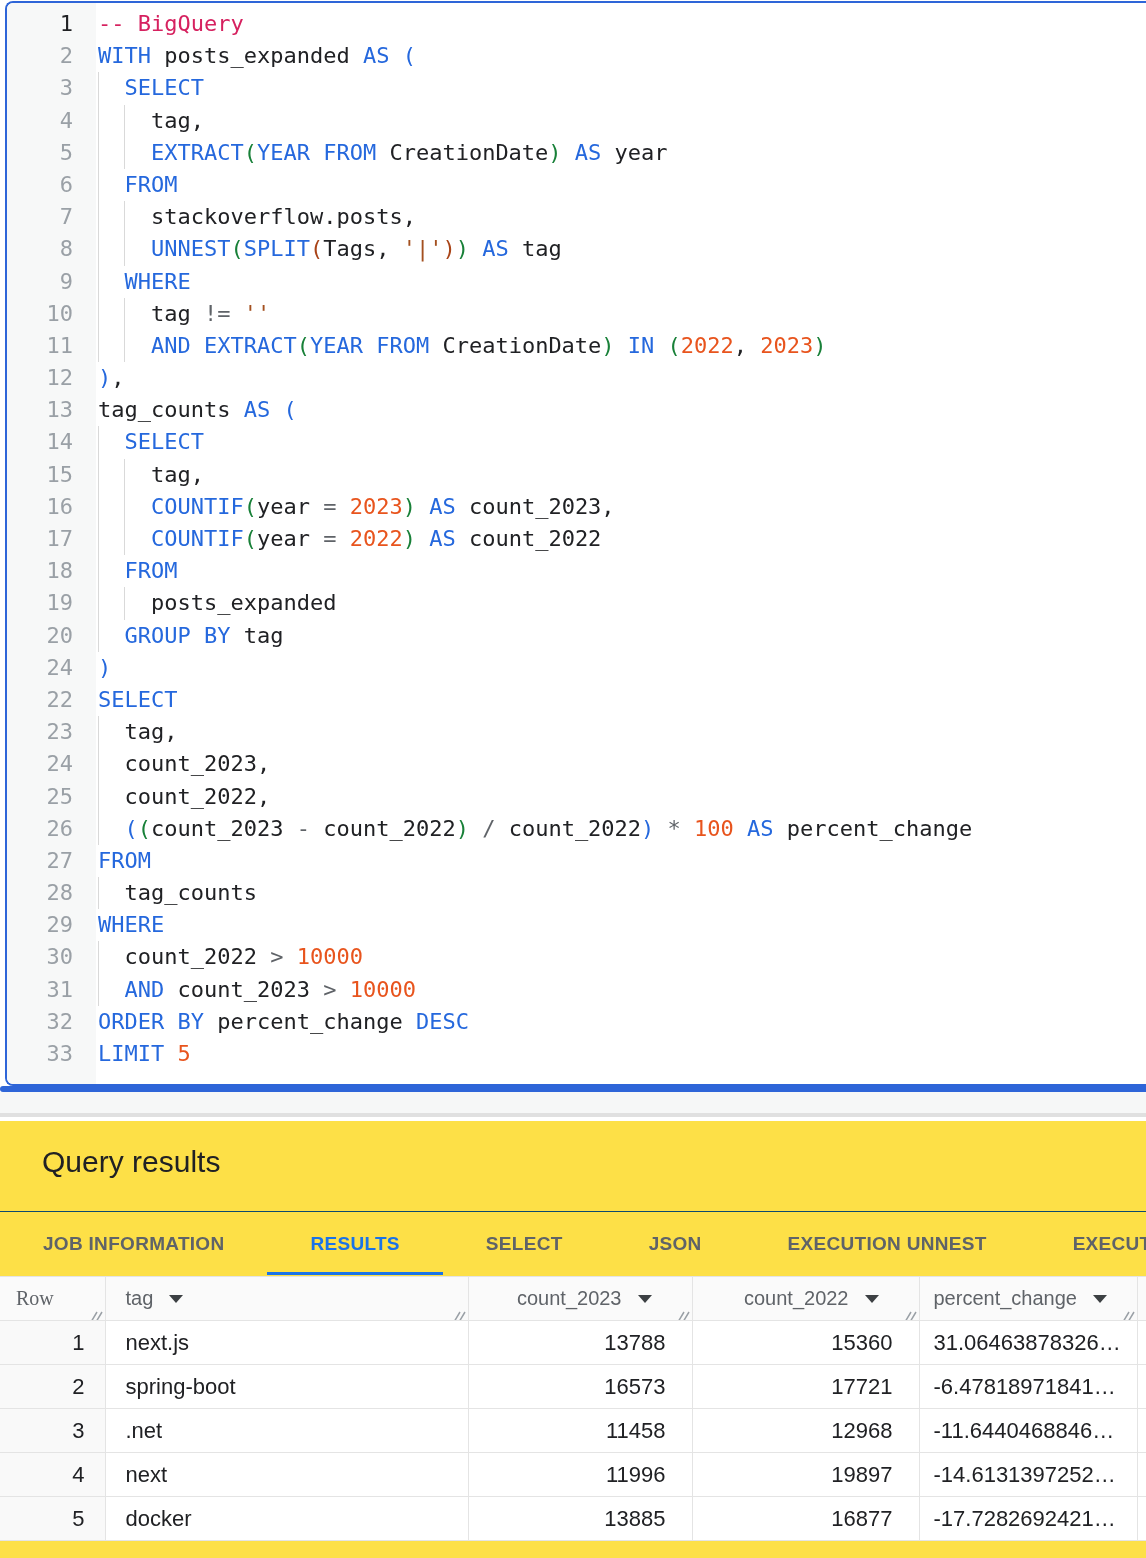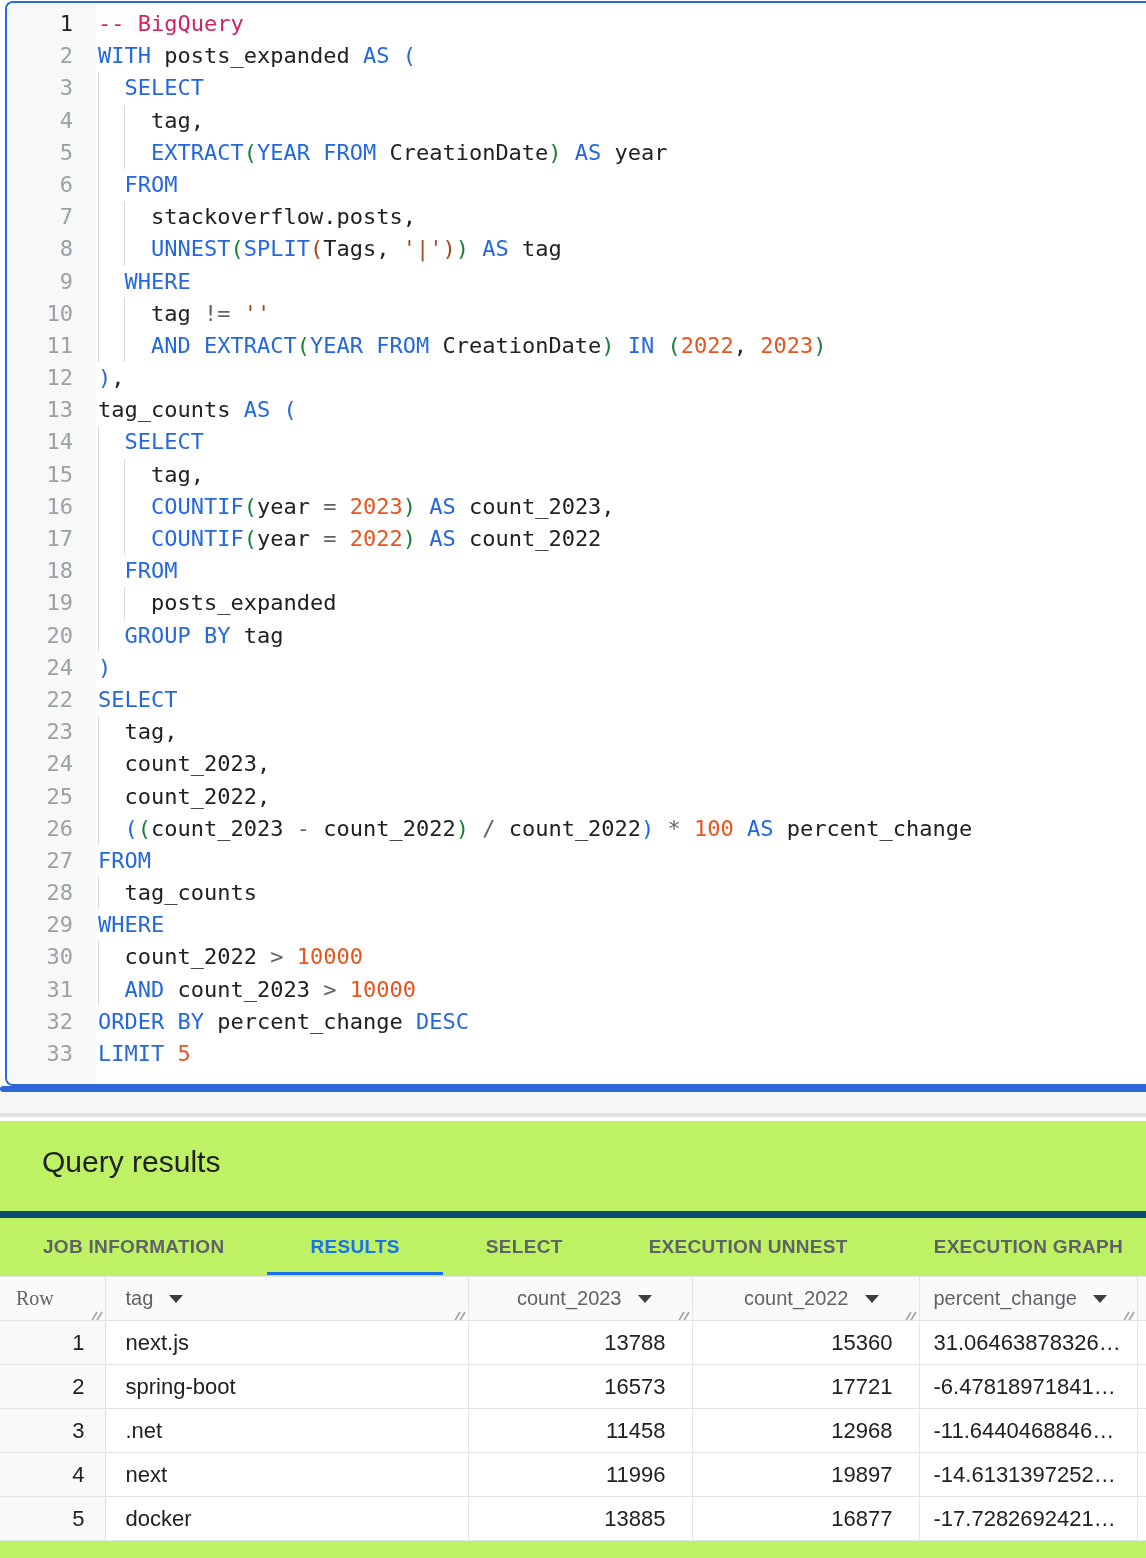--- a/index.html
+++ b/index.html
@@ -51,7 +51,7 @@
     background:#f6f7f7;border-bottom:4px solid #e0e0e0;}
 
   
-  .results{position:absolute;left:0;top:1121px;width:1146px;bottom:0;background:#bef264;}
+  .results{position:absolute;left:0;top:1121px;width:1146px;bottom:0;background:#fde047;}
   .rtitle{position:absolute;left:42px;top:24px;font-size:30px;font-weight:400;color:#202124;}
   .tabbar{position:absolute;left:0;top:90px;width:1146px;height:64px;
     border-top:7px solid #0c4a6e;display:flex;overflow:hidden;white-space:nowrap;}

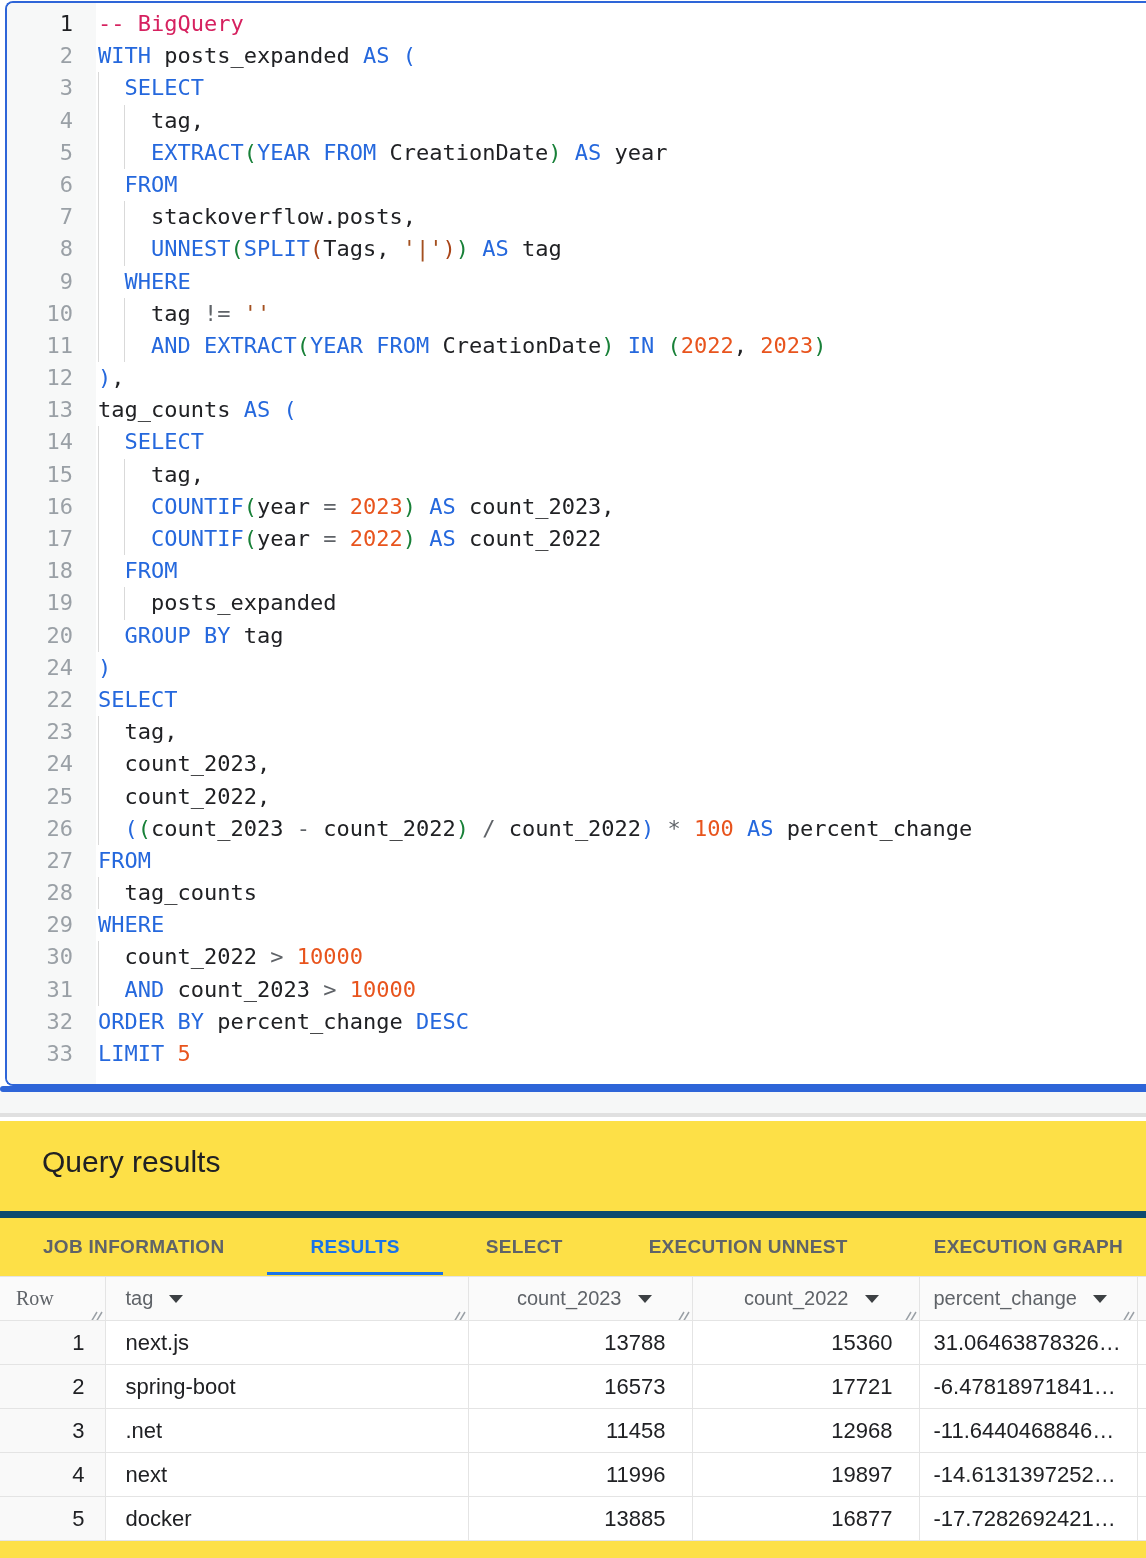--- a/index.html
+++ b/index.html
@@ -54,7 +54,7 @@
   .results{position:absolute;left:0;top:1121px;width:1146px;bottom:0;background:#fde047;}
   .rtitle{position:absolute;left:42px;top:24px;font-size:30px;font-weight:400;color:#202124;}
   .tabbar{position:absolute;left:0;top:90px;width:1146px;height:64px;
-    border-top:7px solid #0c4a6e;display:flex;overflow:hidden;white-space:nowrap;}
+    border-top:1px solid #0c4a6e;display:flex;overflow:hidden;white-space:nowrap;}
   .tab{flex:none;padding:0 43px;display:flex;align-items:center;cursor:pointer;
     font-size:19px;font-weight:bold;letter-spacing:.3px;color:#5f6368;position:relative;}
   .tab.active{color:var(--c-accent-blue);}

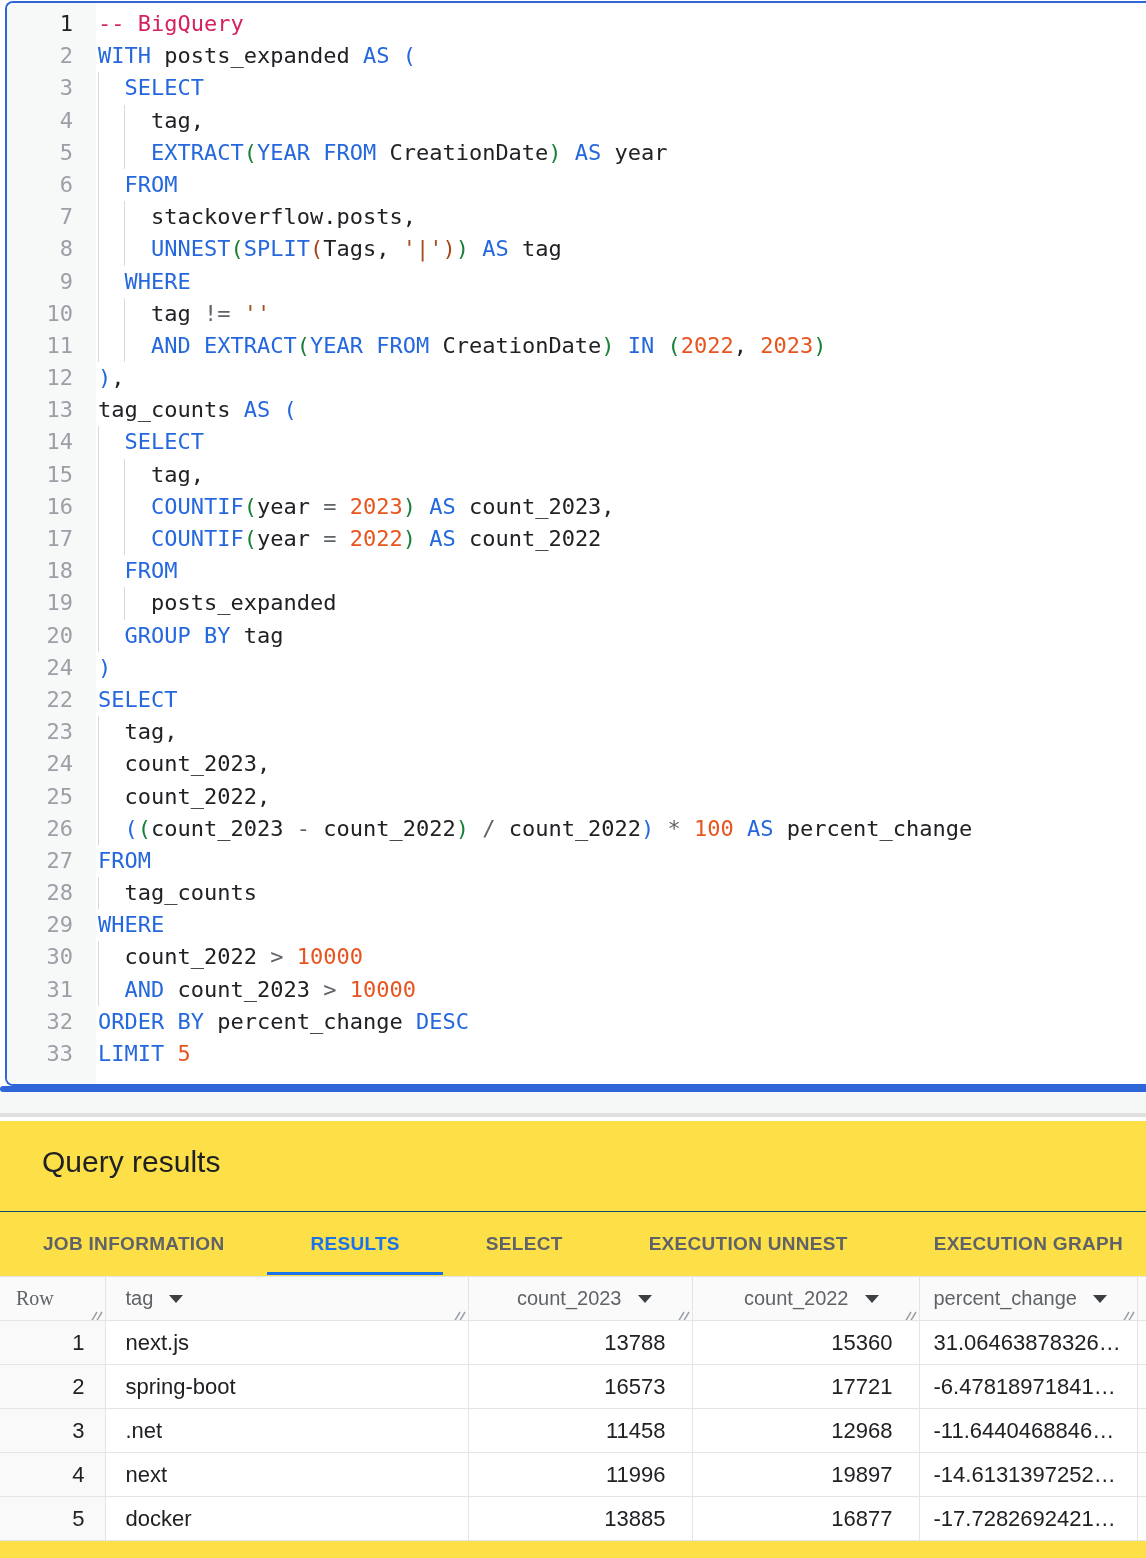--- a/index.html
+++ b/index.html
@@ -237,6 +237,9 @@
         <span>SELECT</span>
       </div>
       <div class="tab">
+        <span>JSON</span>
+      </div>
+      <div class="tab">
         <span>EXECUTION UNNEST</span>
       </div>
       <div class="tab">

